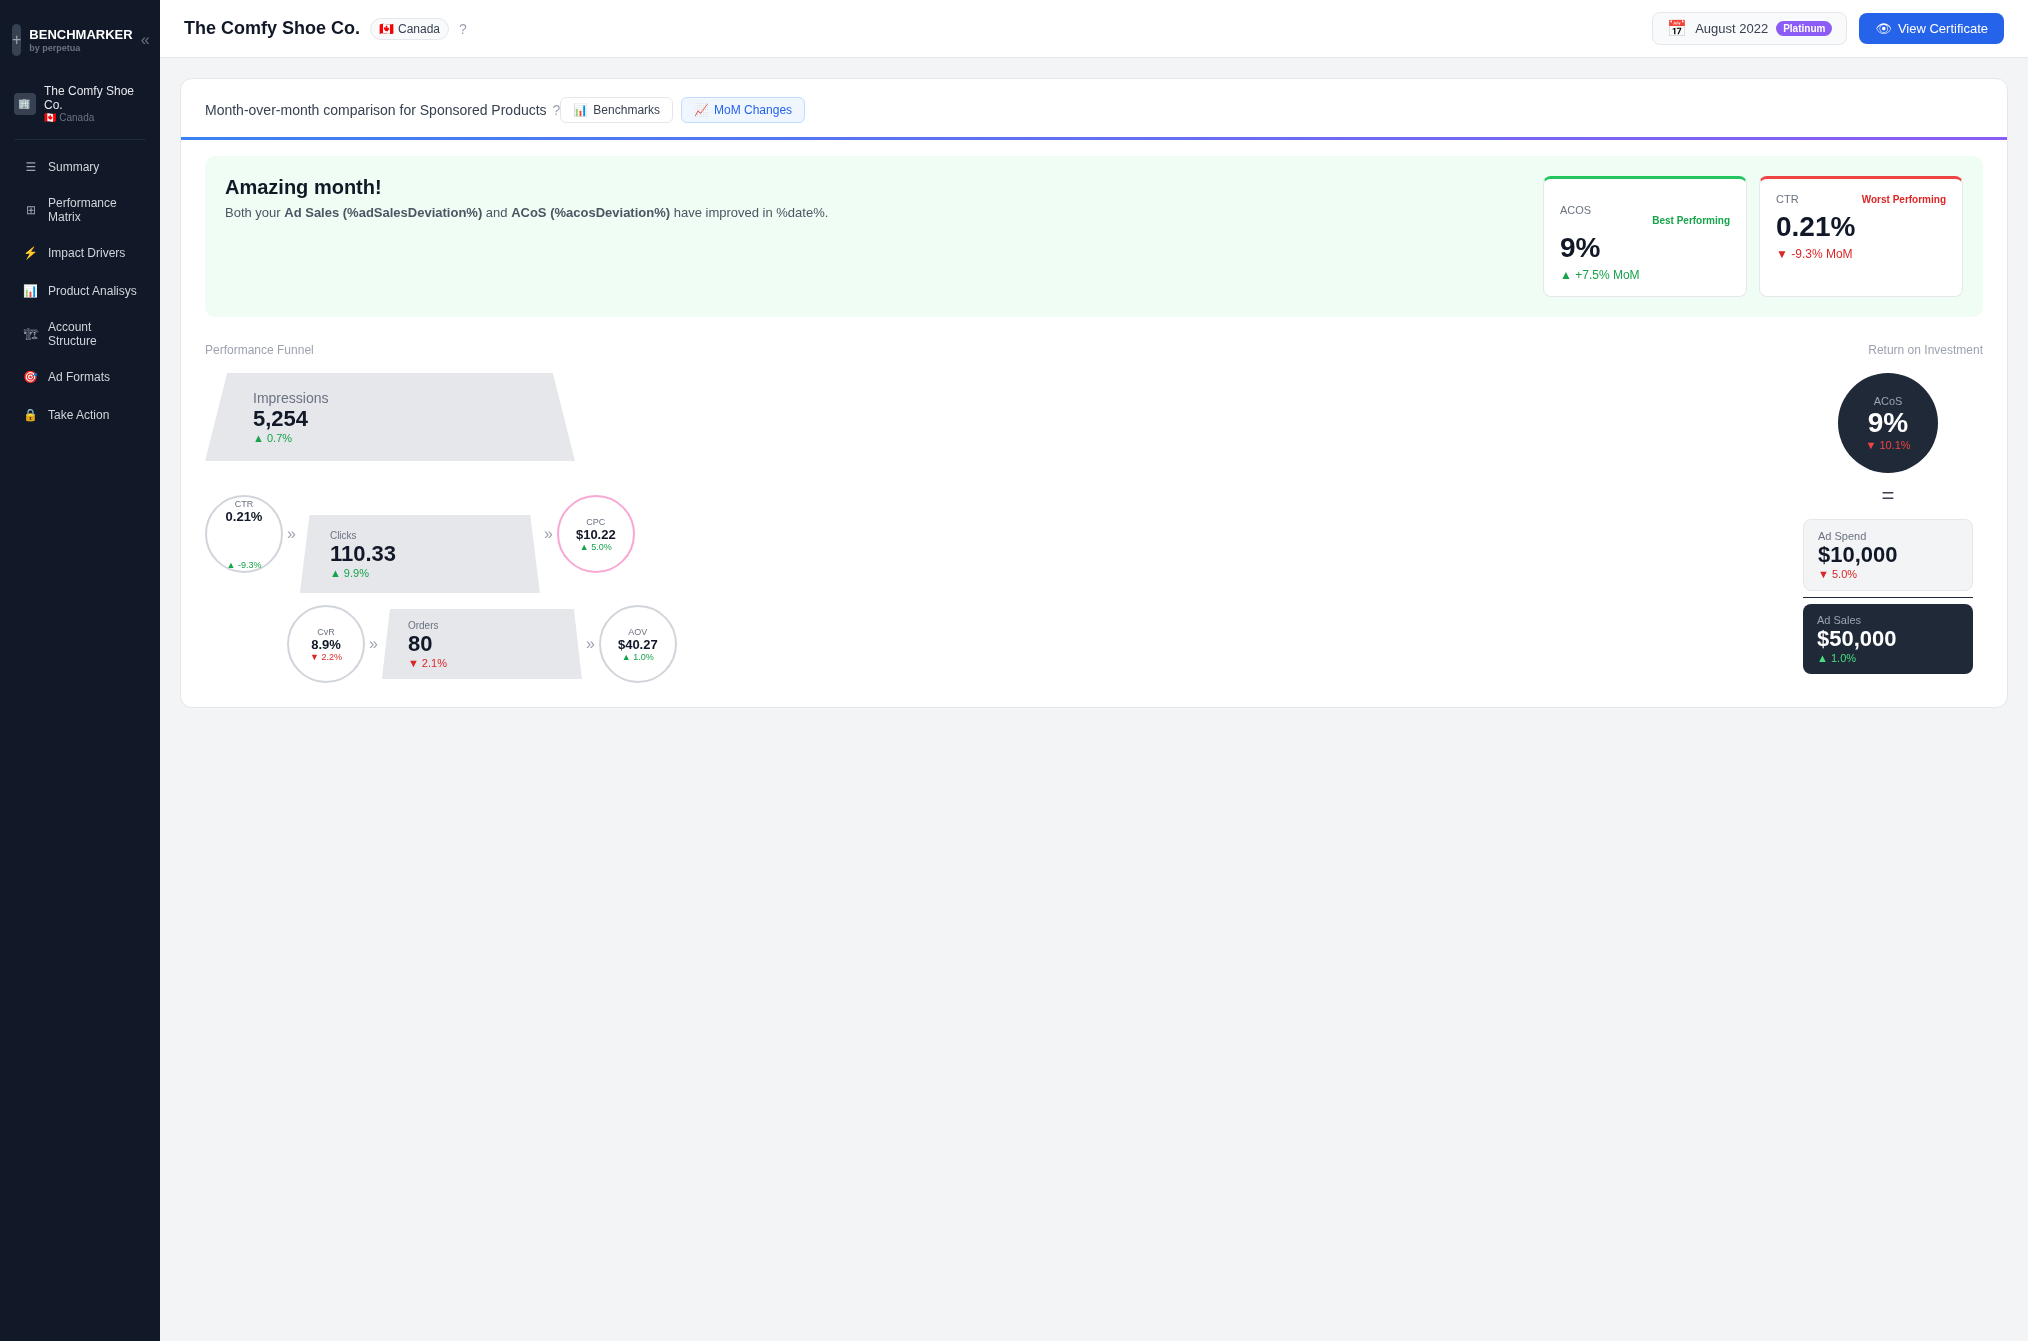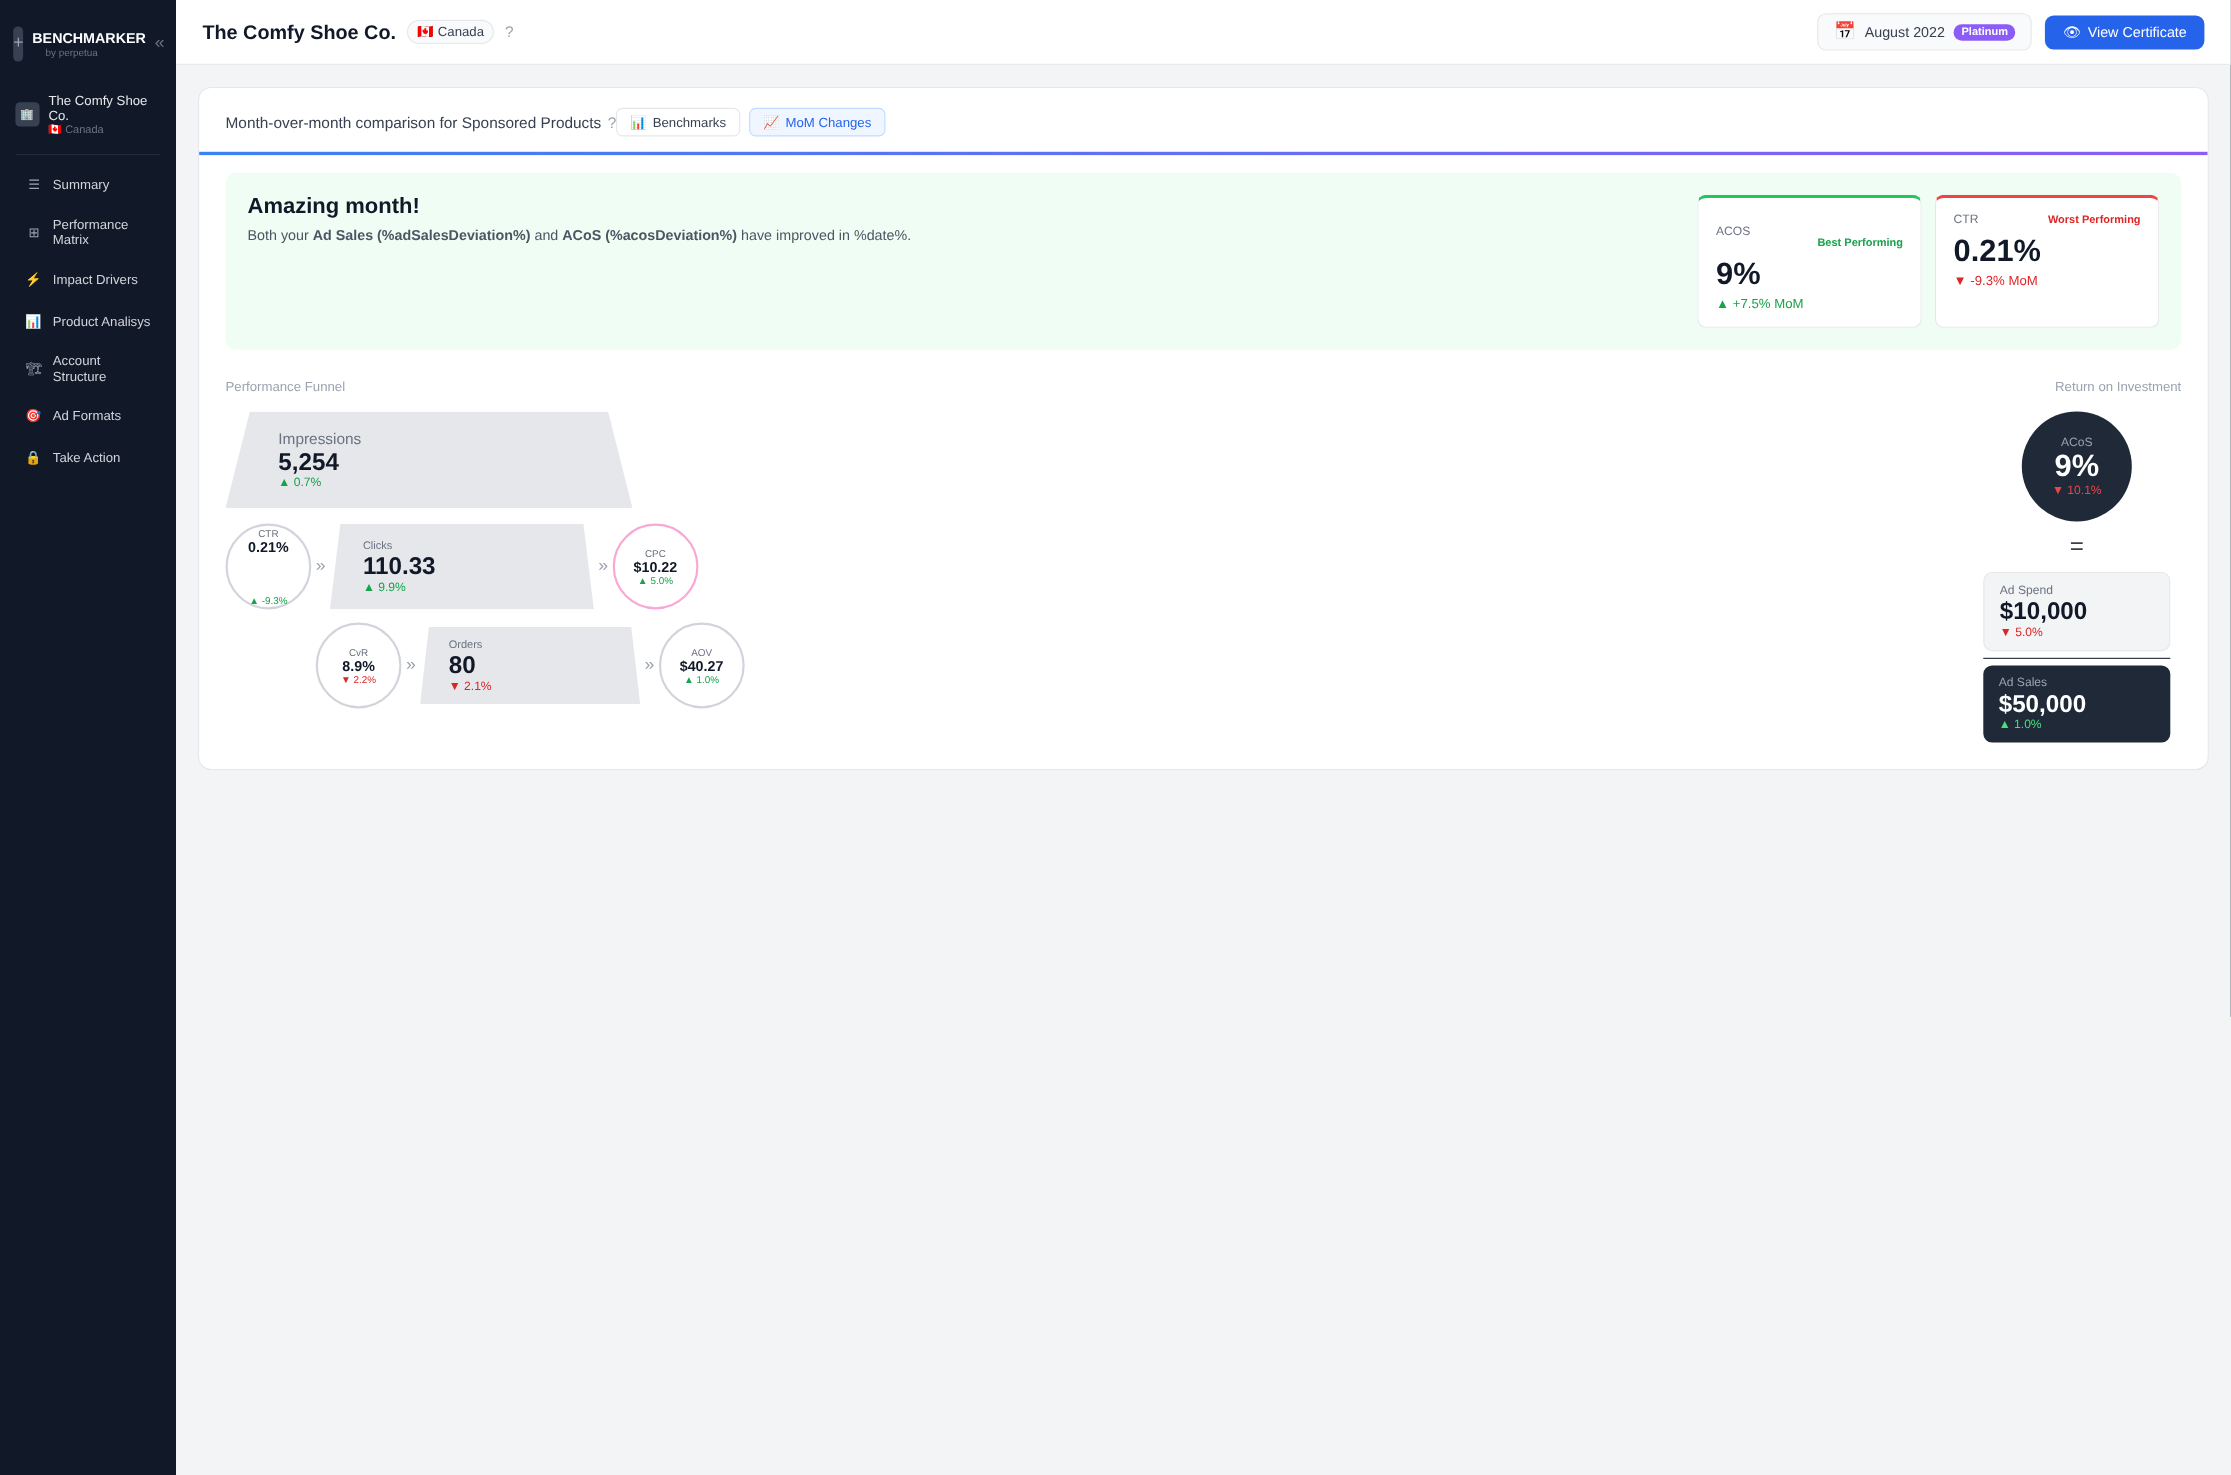--- a/index.html
+++ b/index.html
@@ -10,7 +10,7 @@
     .sidebar-logo { display: flex; align-items: center; padding: 8px 12px 20px 12px; gap: 8px; }
     .logo-icon { width: 32px; height: 32px; background: #374151; border-radius: 6px; display: flex; align-items: center; justify-content: center; color: #9ca3af; font-size: 16px; }
     .logo-text { color: #fff; font-size: 13px; font-weight: 700; line-height: 1.2; }
-    .logo-sub { color: #6b7280; font-size: 9px; font-weight: 400; margin-left: 12px; }
+    .logo-sub { color: #6b7280; font-size: 9px; font-weight: 700; }
     .collapse-btn { color: #6b7280; cursor: pointer; }
 
     .account-item { display: flex; align-items: center; gap: 8px; padding: 8px 14px; cursor: pointer; }

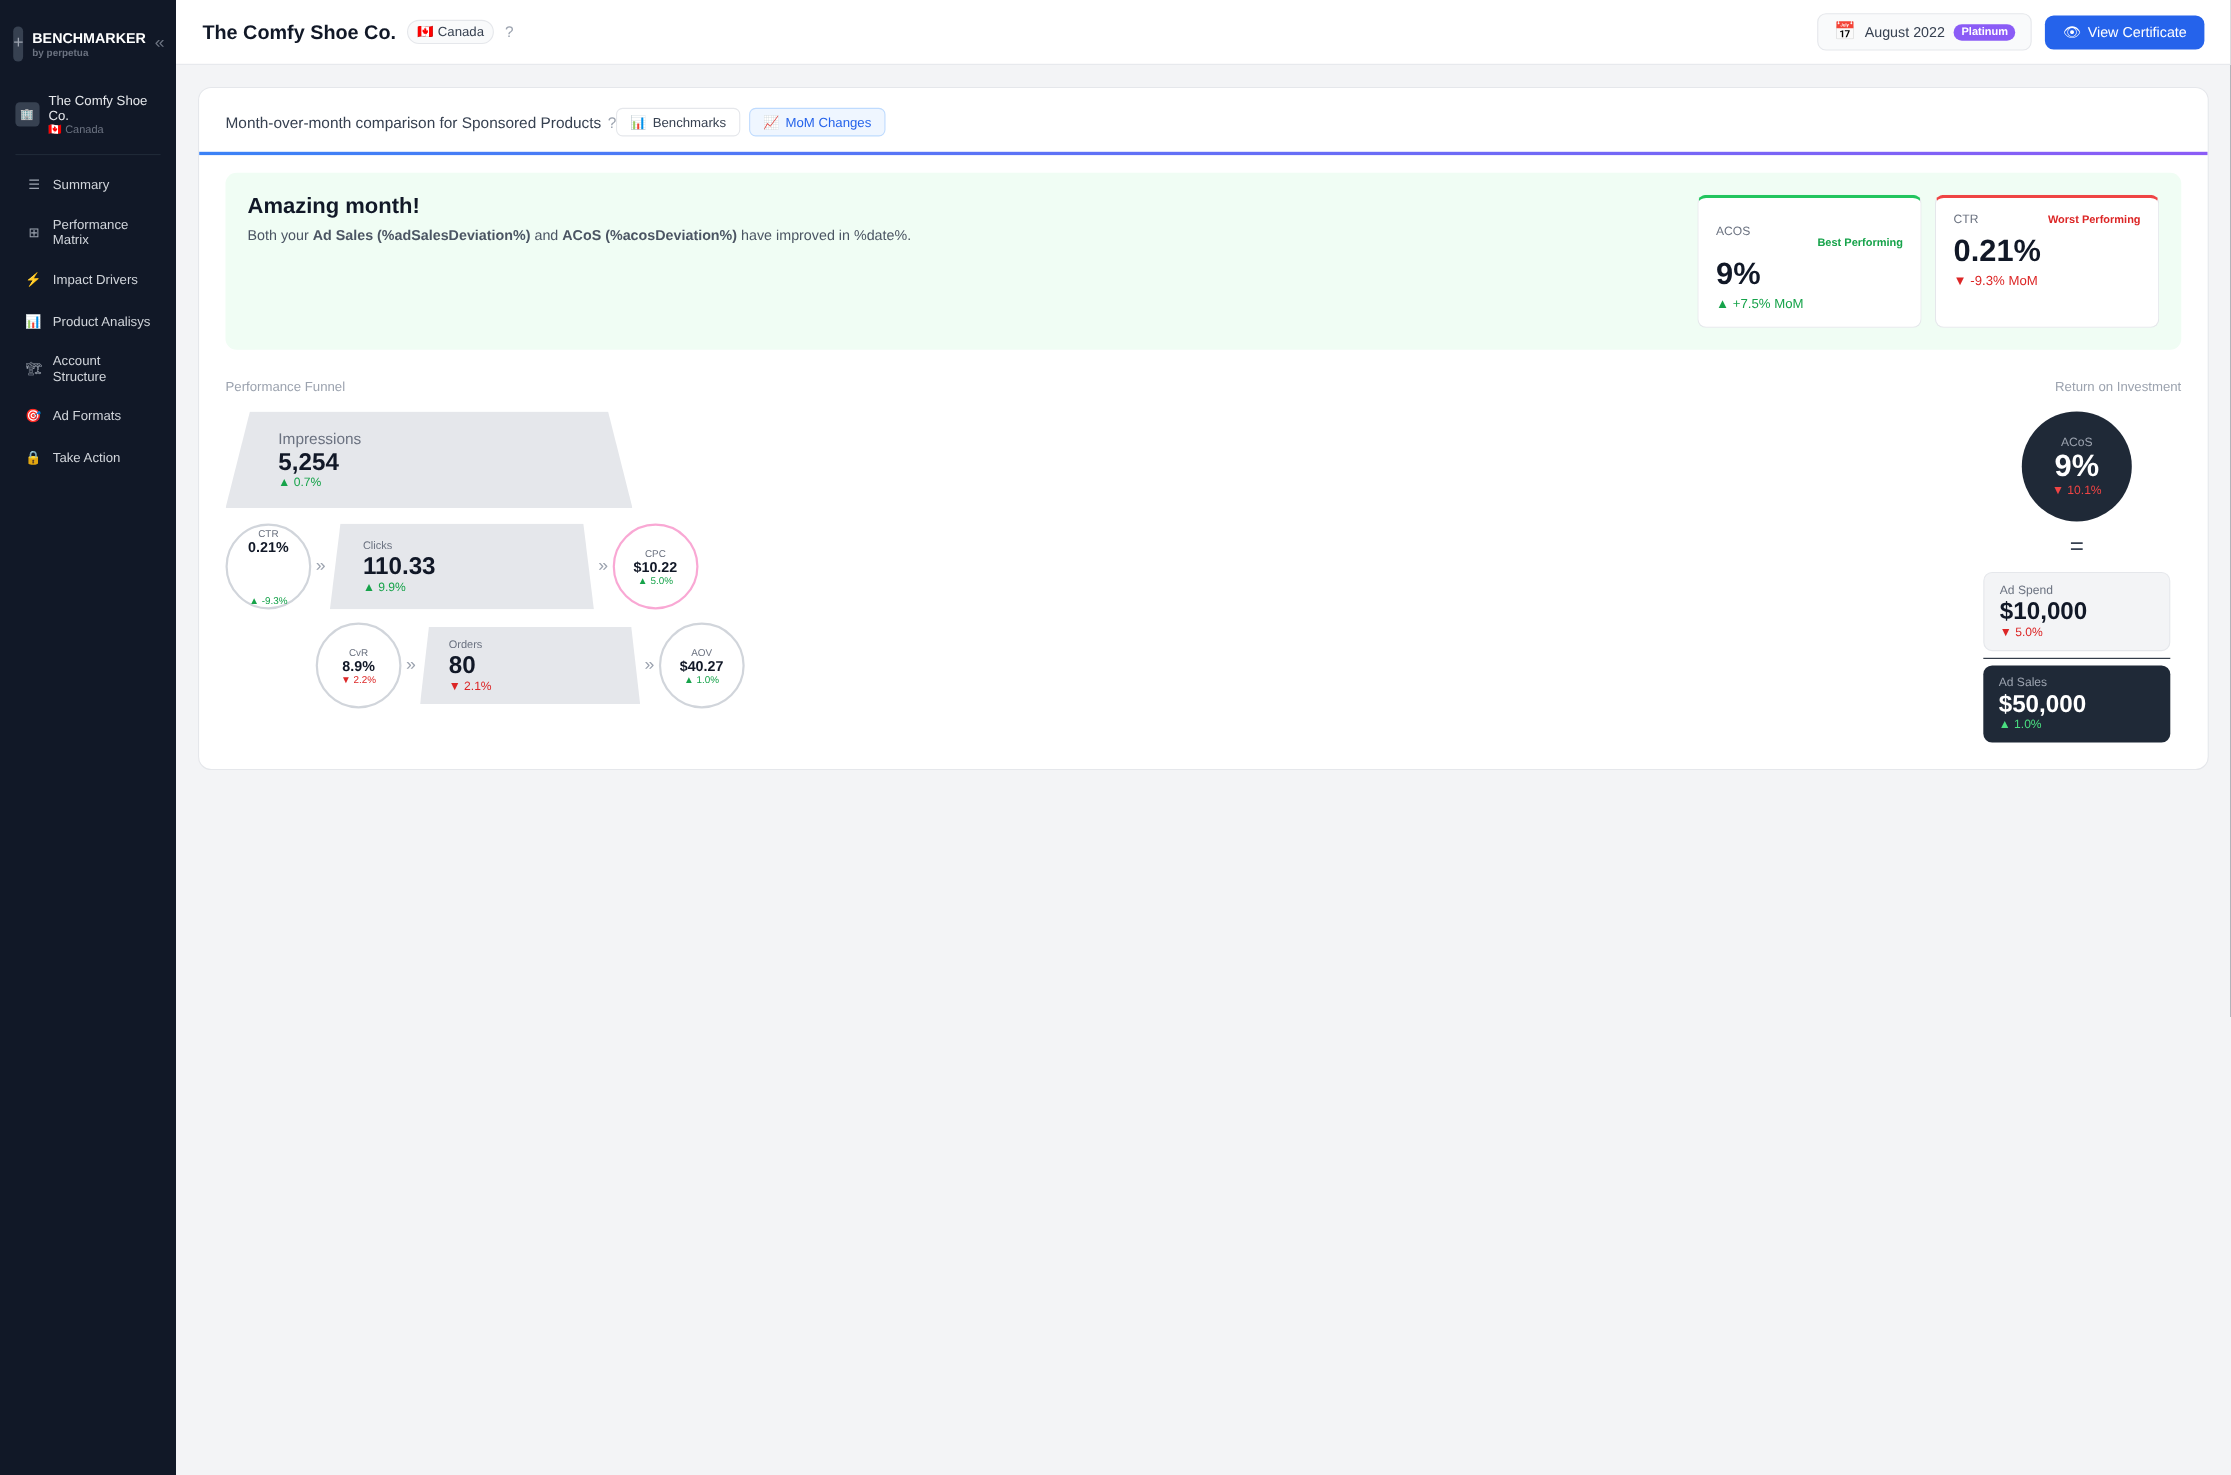--- a/index.html
+++ b/index.html
@@ -230,7 +230,7 @@
               </div>
               <span style="color:#9ca3af; font-size:16px;">»</span>
 
-              <div style="width: 240px; height: 78px; background: #e5e7eb; clip-path: polygon(4% 0%, 96% 0%, 100% 100%, 0% 100%); display: flex; align-items: center; padding-left: 30px;">
+              <div style="width: 240px; height: 78px; background: #e5e7eb; clip-path: polygon(4% 0%, 96% 0%, 100% 100%, 0% 100%); display: flex; align-items: center; padding-left: 30px; margin-top: 40px;">
                 <div>
                   <div style="font-size: 10px; color: #6b7280;">Clicks</div>
                   <div style="font-size: 22px; font-weight: 700; color: #111827;">110.33</div>

